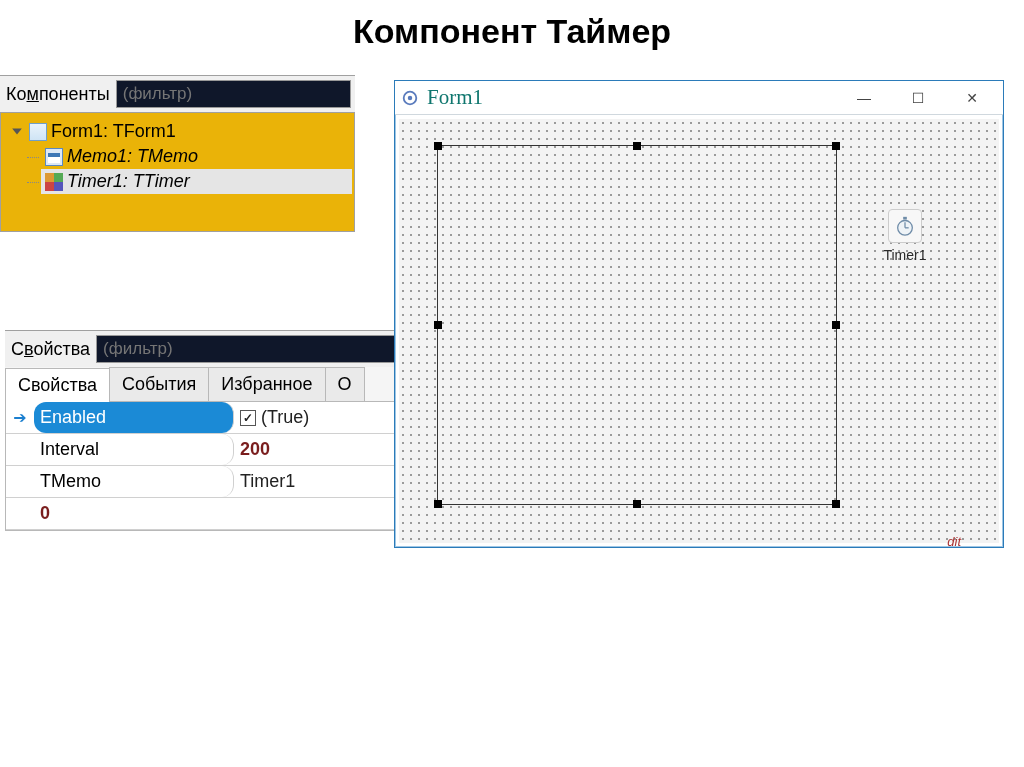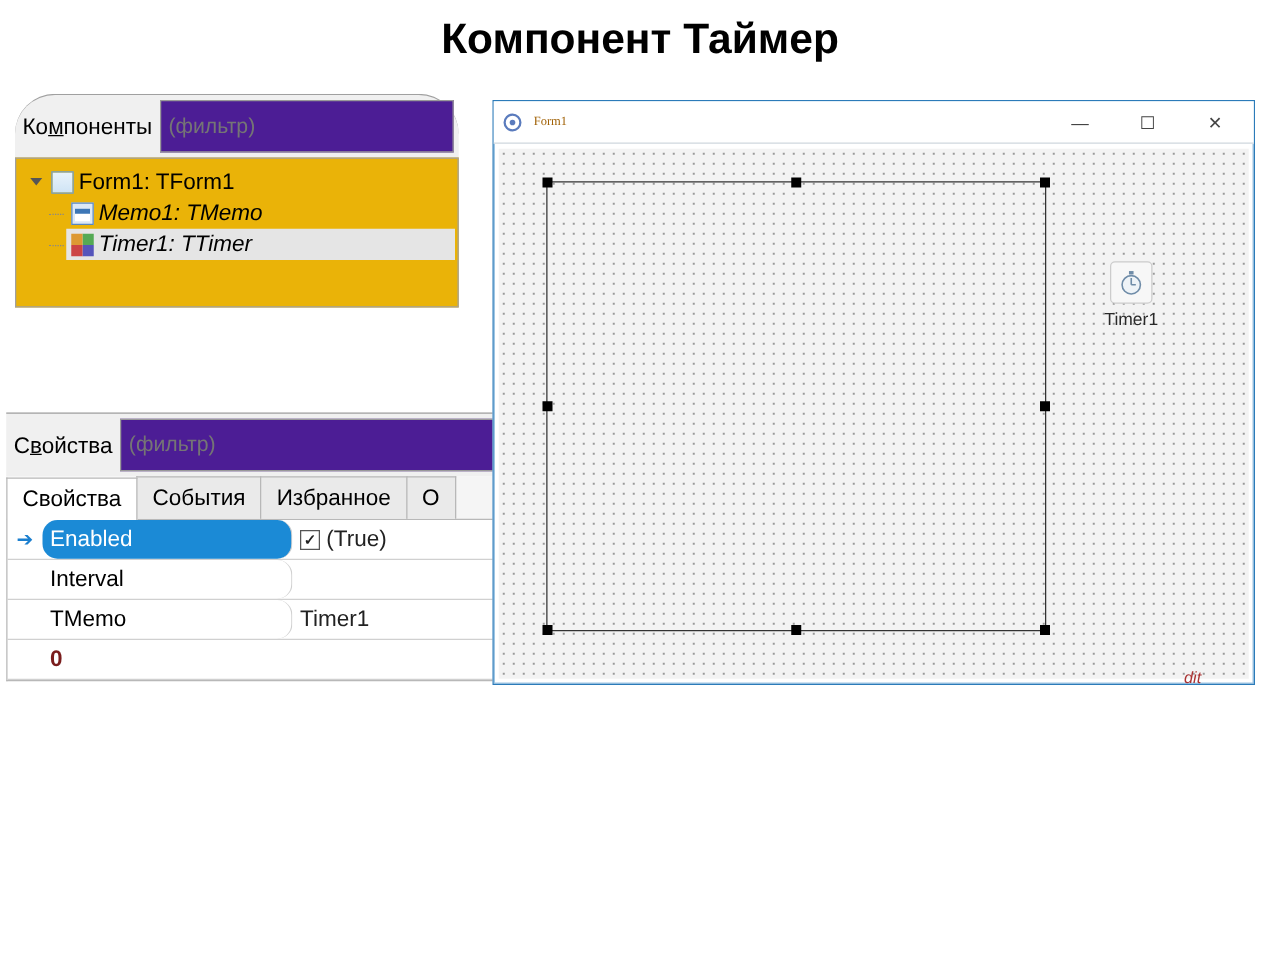--- a/index.html
+++ b/index.html
@@ -25,12 +25,11 @@
   .components-panel {
     position: absolute;
     top: 75px;
-    left: 12px;
+    left: 0;
     width: 355px;
     background: #f0f0f0;
     border-top: 1px solid #a0a0a0;
     font-size: 18px;
-    border-radius: 32px;
   }
   .components-header {
     display: flex;

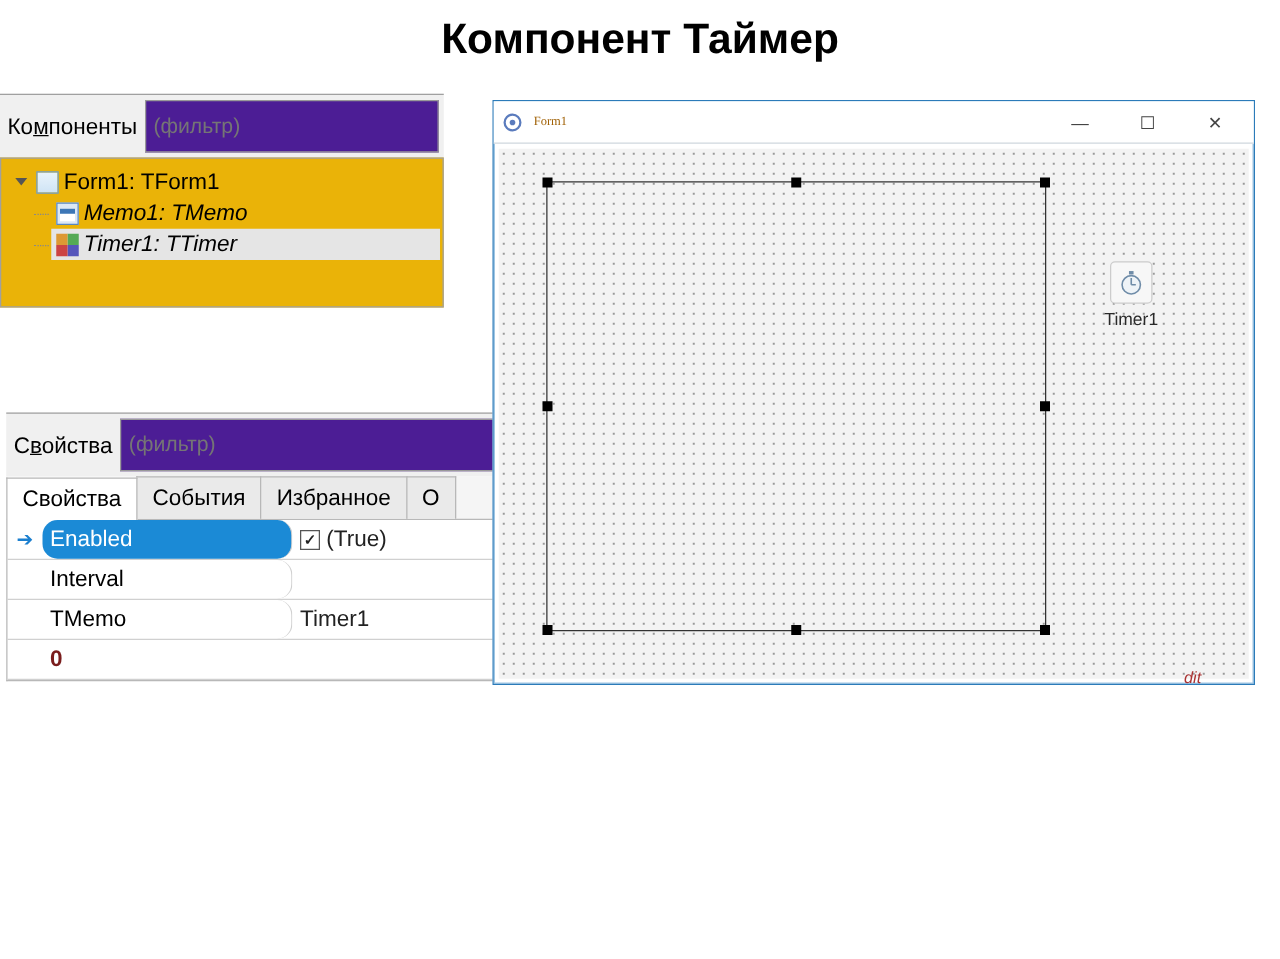--- a/index.html
+++ b/index.html
@@ -41,9 +41,9 @@
   .comp-label u { text-decoration: underline; }
   .filter-input {
     flex: 1;
-    height: 42px;
+    height: 28px;
     border: 1px solid #999;
-    background: #4c1d95;
+    background: #0f172a;
     color: #888;
     padding: 10px 6px;
     font-size: 17px;

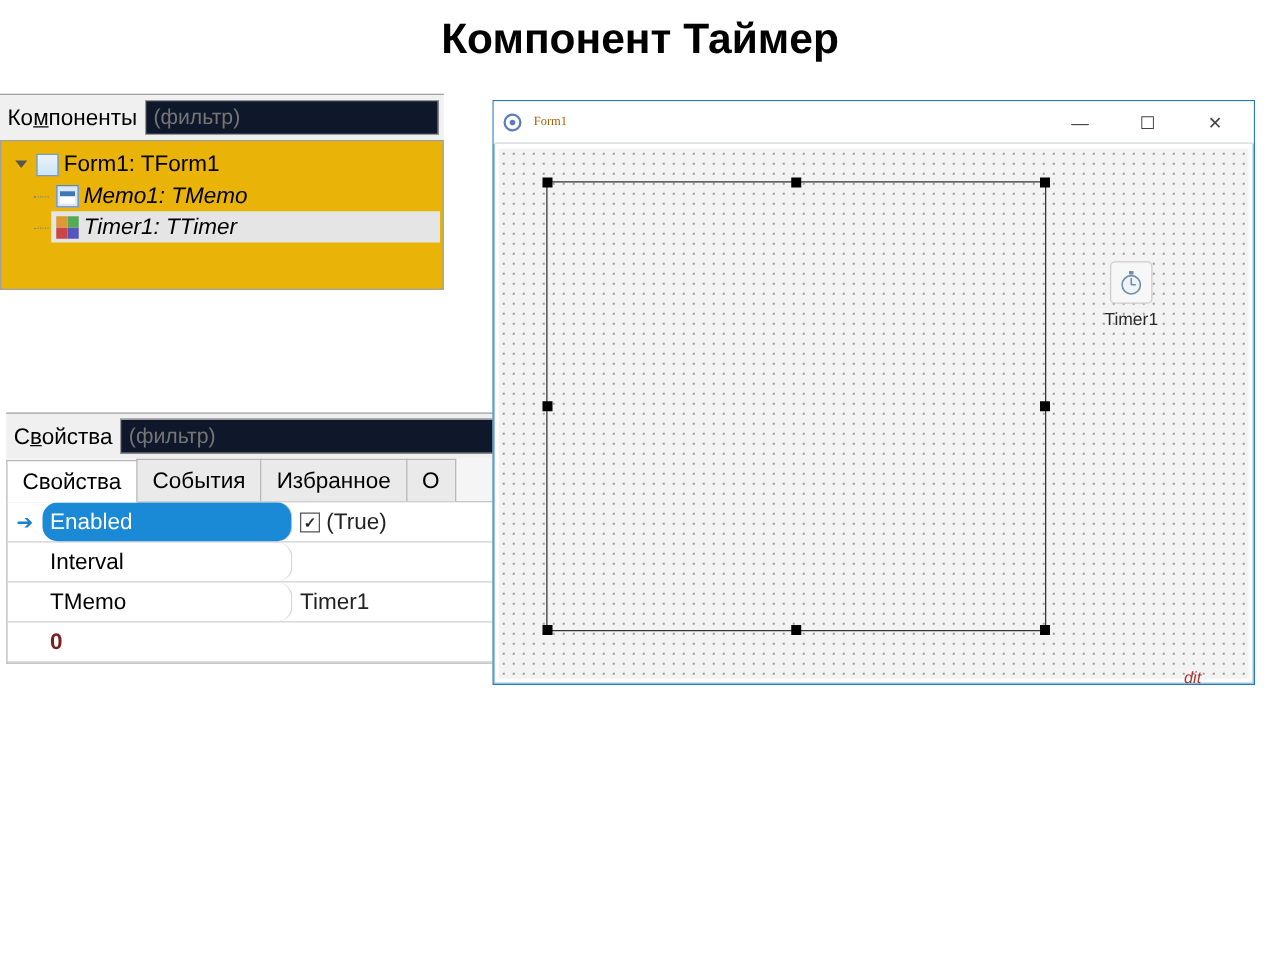--- a/index.html
+++ b/index.html
@@ -196,7 +196,7 @@
     position:relative;
   }
   .app-icon svg { width:18px;height:18px; }
-  .title-text { font-size:10px;color:#a16207;font-family:"Segoe UI"; }
+  .title-text { font-size:21px;color:#0f766e;font-family:"Segoe UI"; }
   .win-controls { margin-left:auto; display:flex; gap:24px; padding-right:10px; color:#444; font-family:"Segoe UI Symbol",sans-serif; }
   .win-btn { width:30px; text-align:center; cursor:pointer; font-size:14px; }
 

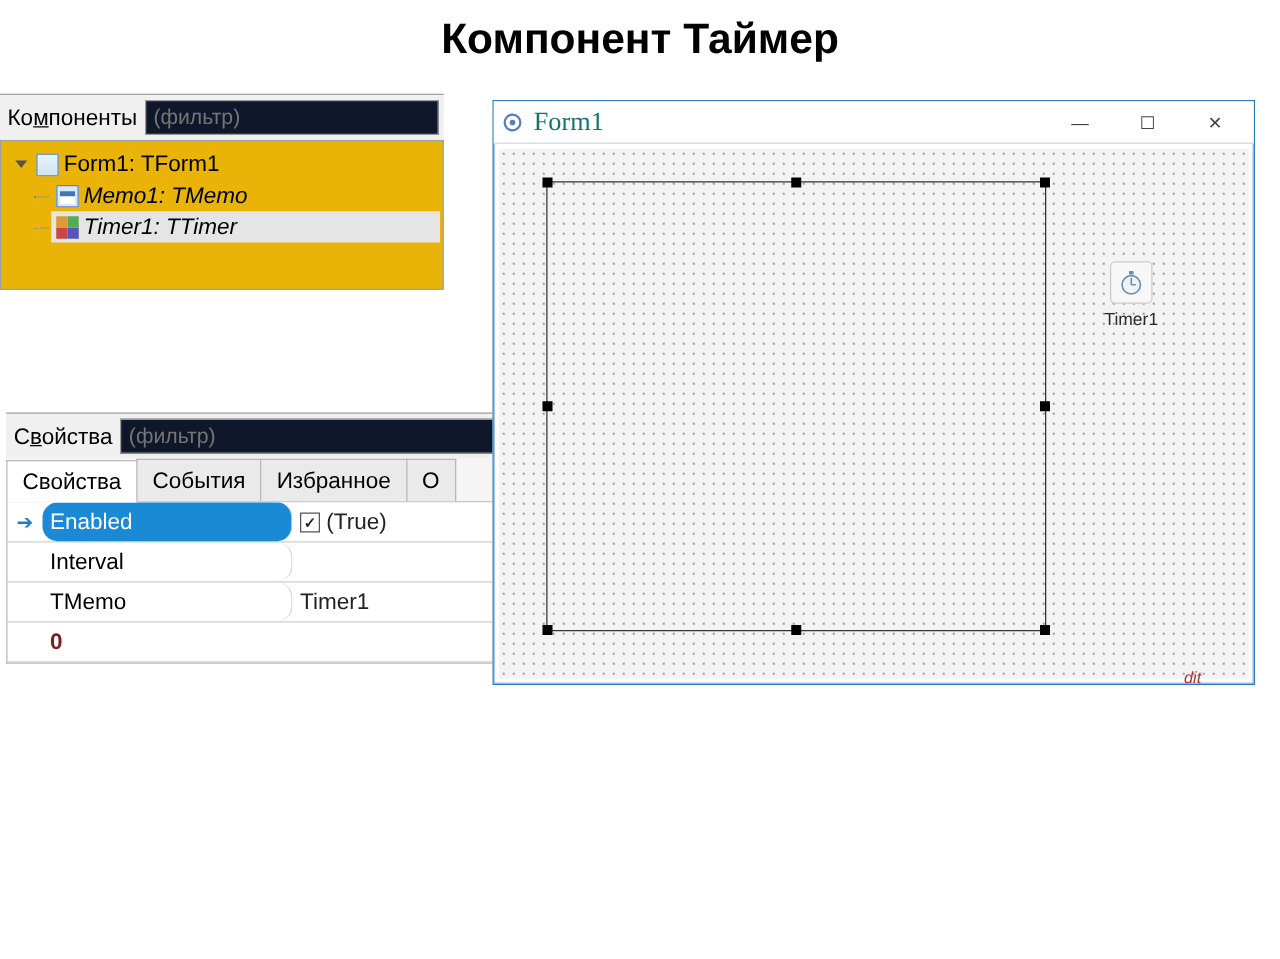--- a/index.html
+++ b/index.html
@@ -283,6 +283,7 @@
     <div class="prop-row">
       <div class="prop-gutter"></div>
       <div class="prop-name">Interval</div>
+      <div class="prop-value dark">200</div>
     </div>
     <div class="prop-row">
       <div class="prop-gutter"></div>

